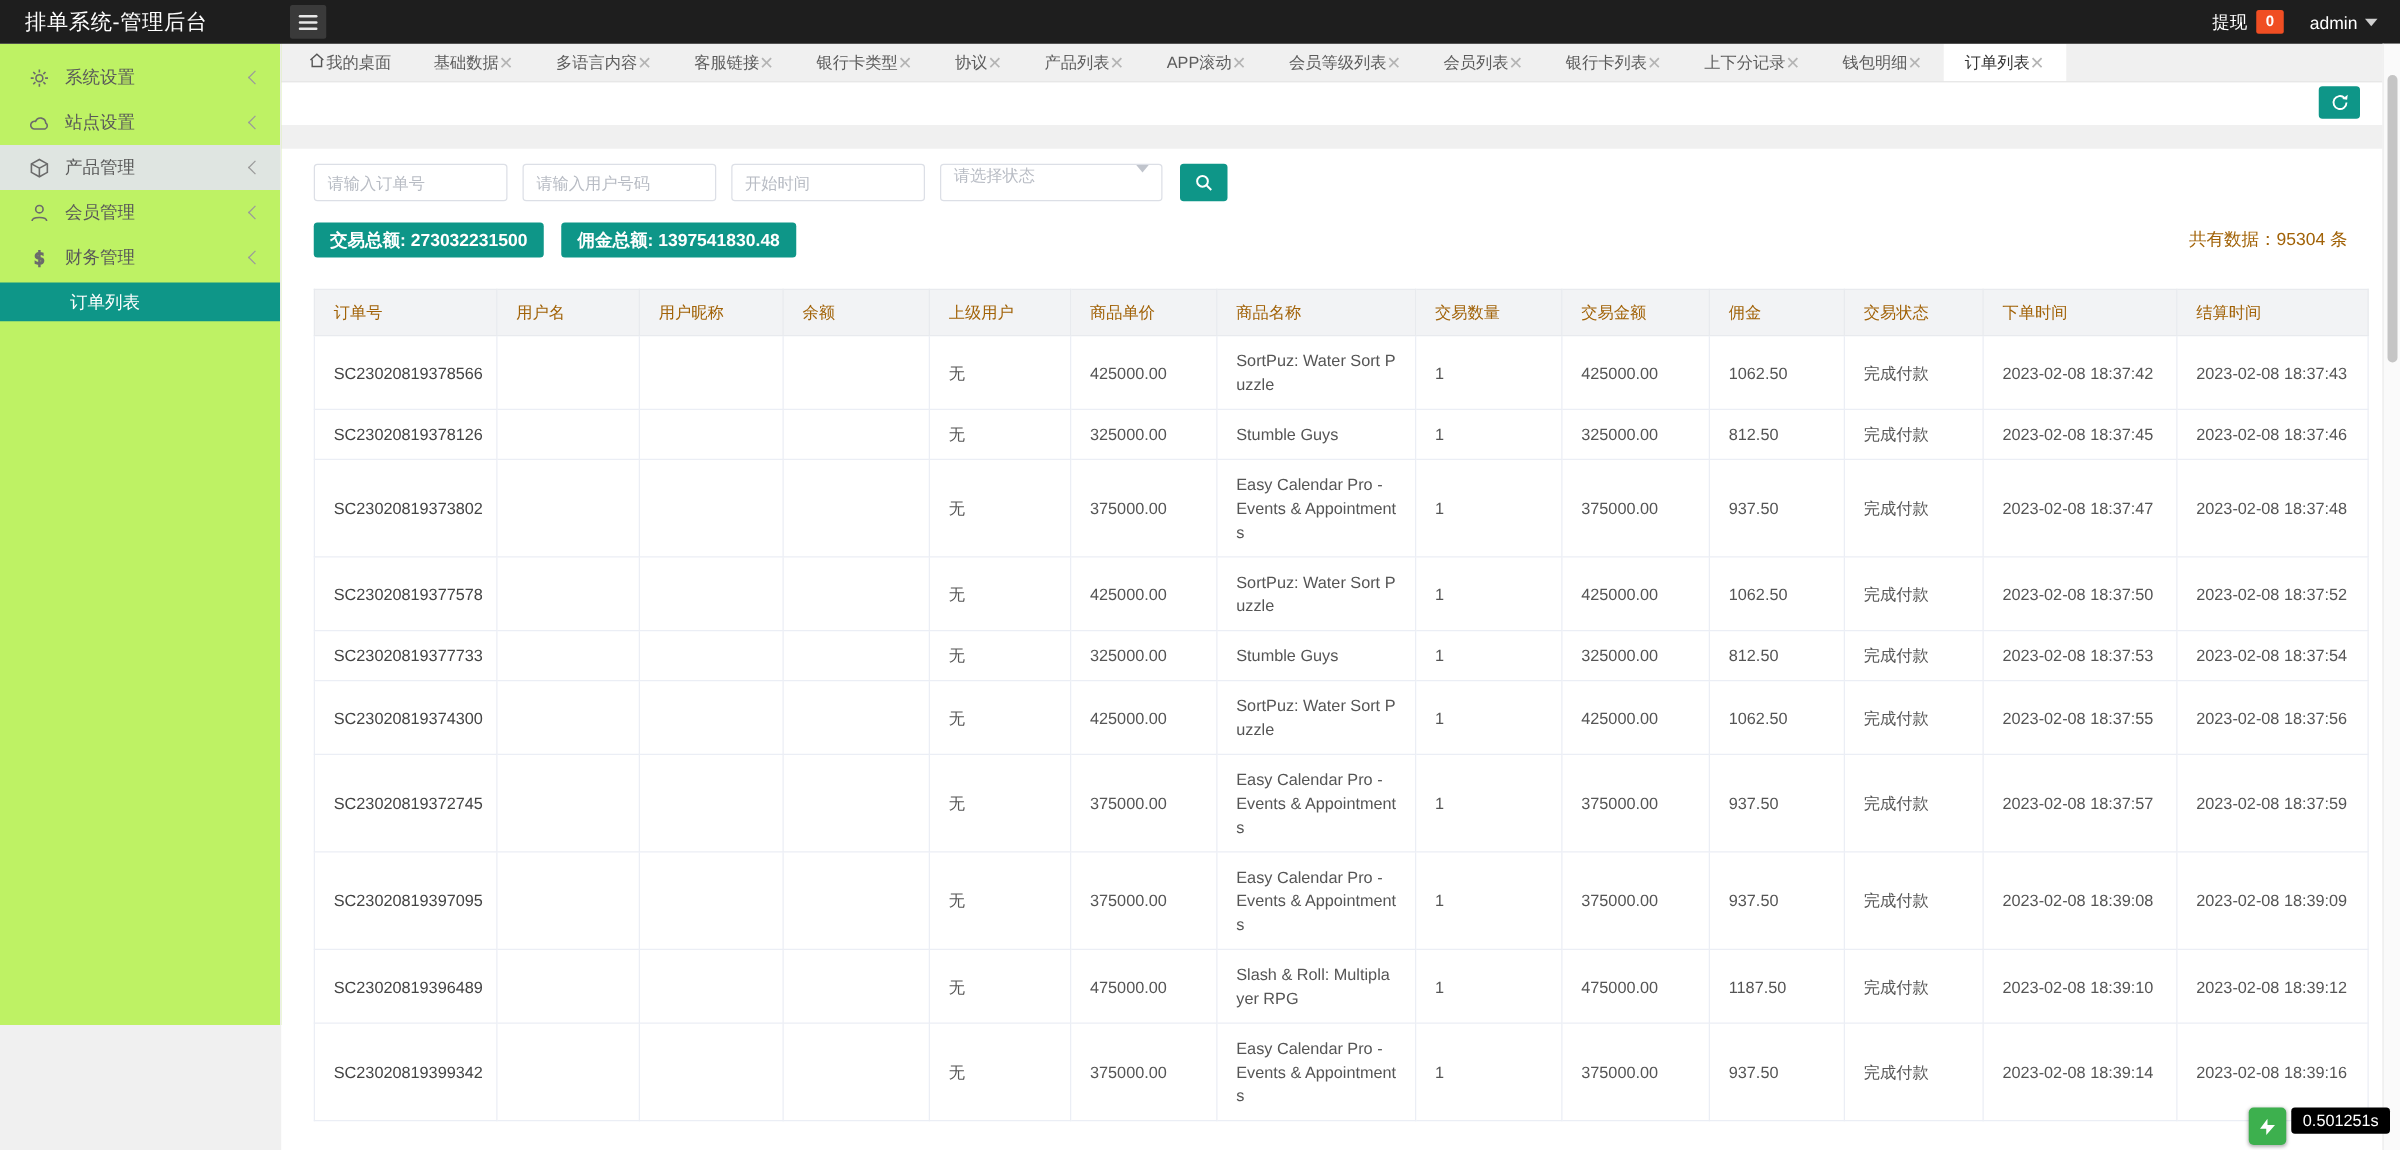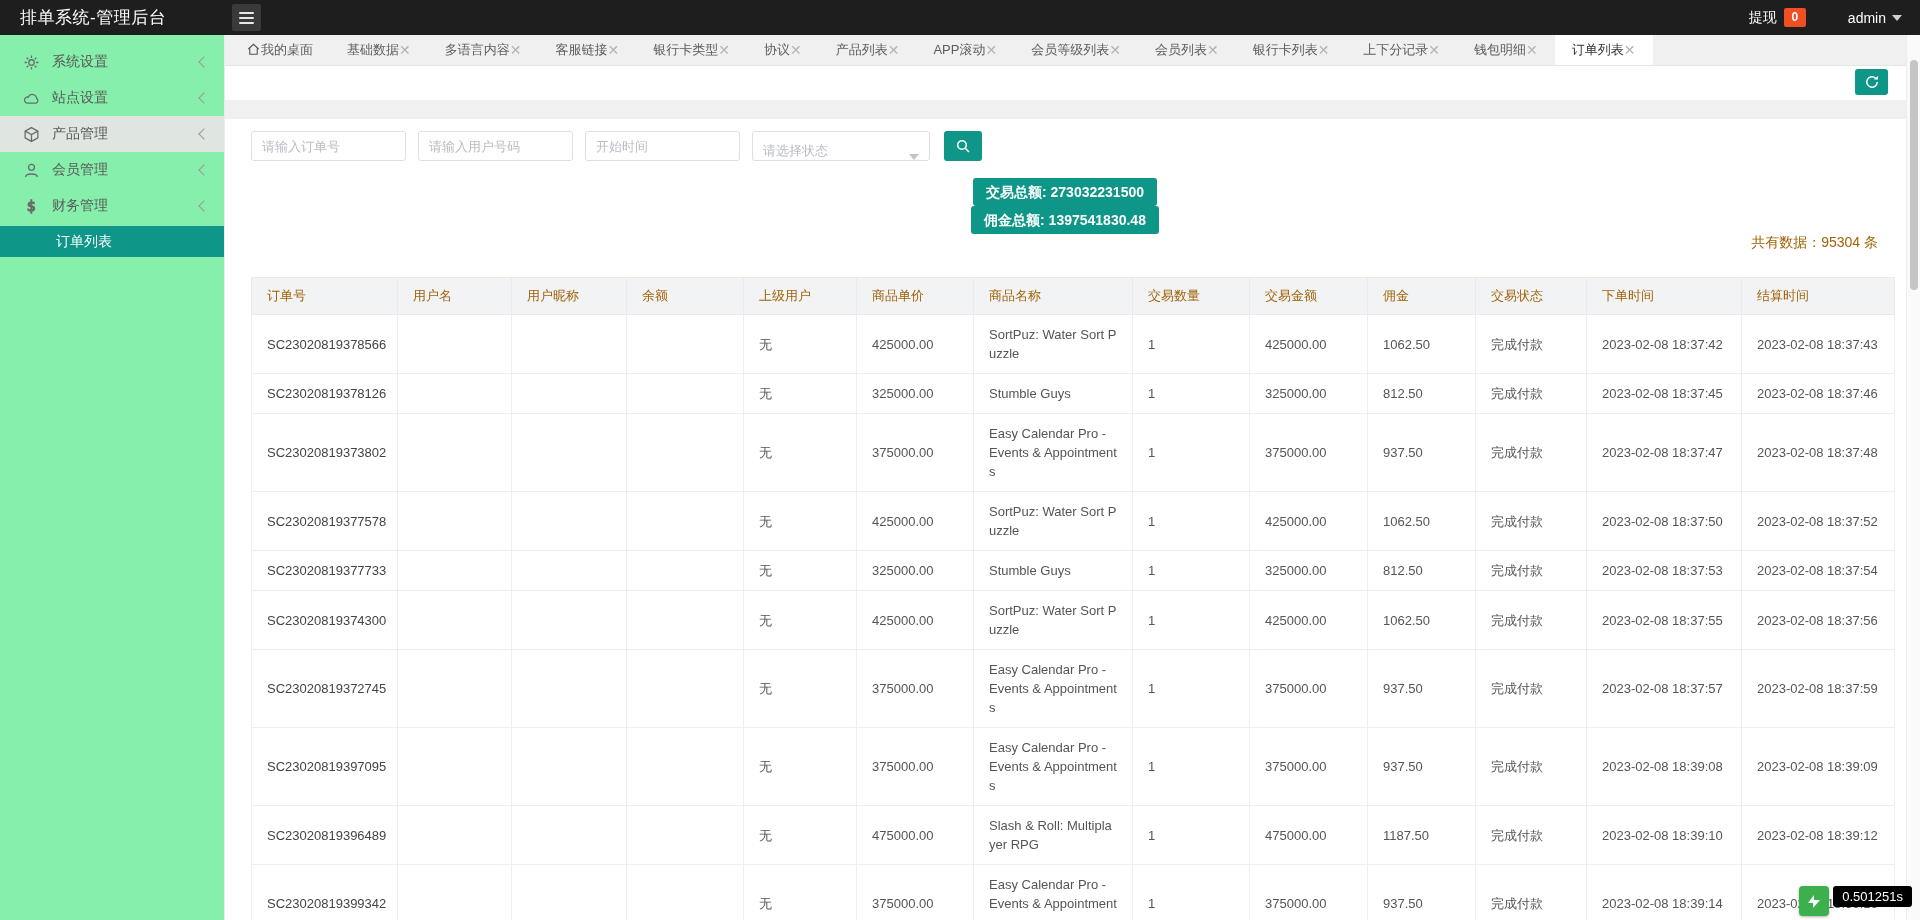--- a/index.html
+++ b/index.html
@@ -11,7 +11,7 @@
   .topbar .title { position:absolute; left:20px; top:0; line-height:35px; font-size:17px; font-weight:500; letter-spacing:.5px; }
   .hamburger { position:absolute; left:232px; top:4px; width:29px; height:27px; background:#3a3a3a; border-radius:2px; cursor:pointer; display:flex; flex-direction:column; justify-content:center; gap:3px; padding:0 7px; }
   .hamburger i { display:block; height:2px; background:#e8e8e8; border-radius:1px; }
-  .topbar-right { position:absolute; right:18px; top:0; height:35px; display:flex; align-items:center; gap:24px; }
+  .topbar-right { position:absolute; right:18px; top:0; height:35px; display:flex; align-items:center; gap:3px; }
   .withdraw { display:flex; align-items:center; gap:7px; font-size:14px; cursor:pointer; }
   .withdraw-badge { display:inline-block; min-width:22px; height:19px; line-height:19px; text-align:center; background:#f04e23; color:#fff; font-size:12px; font-weight:bold; border-radius:2px; }
   .userbox { display:flex; align-items:center; gap:6px; font-size:14px; cursor:pointer; margin-left:18px; }

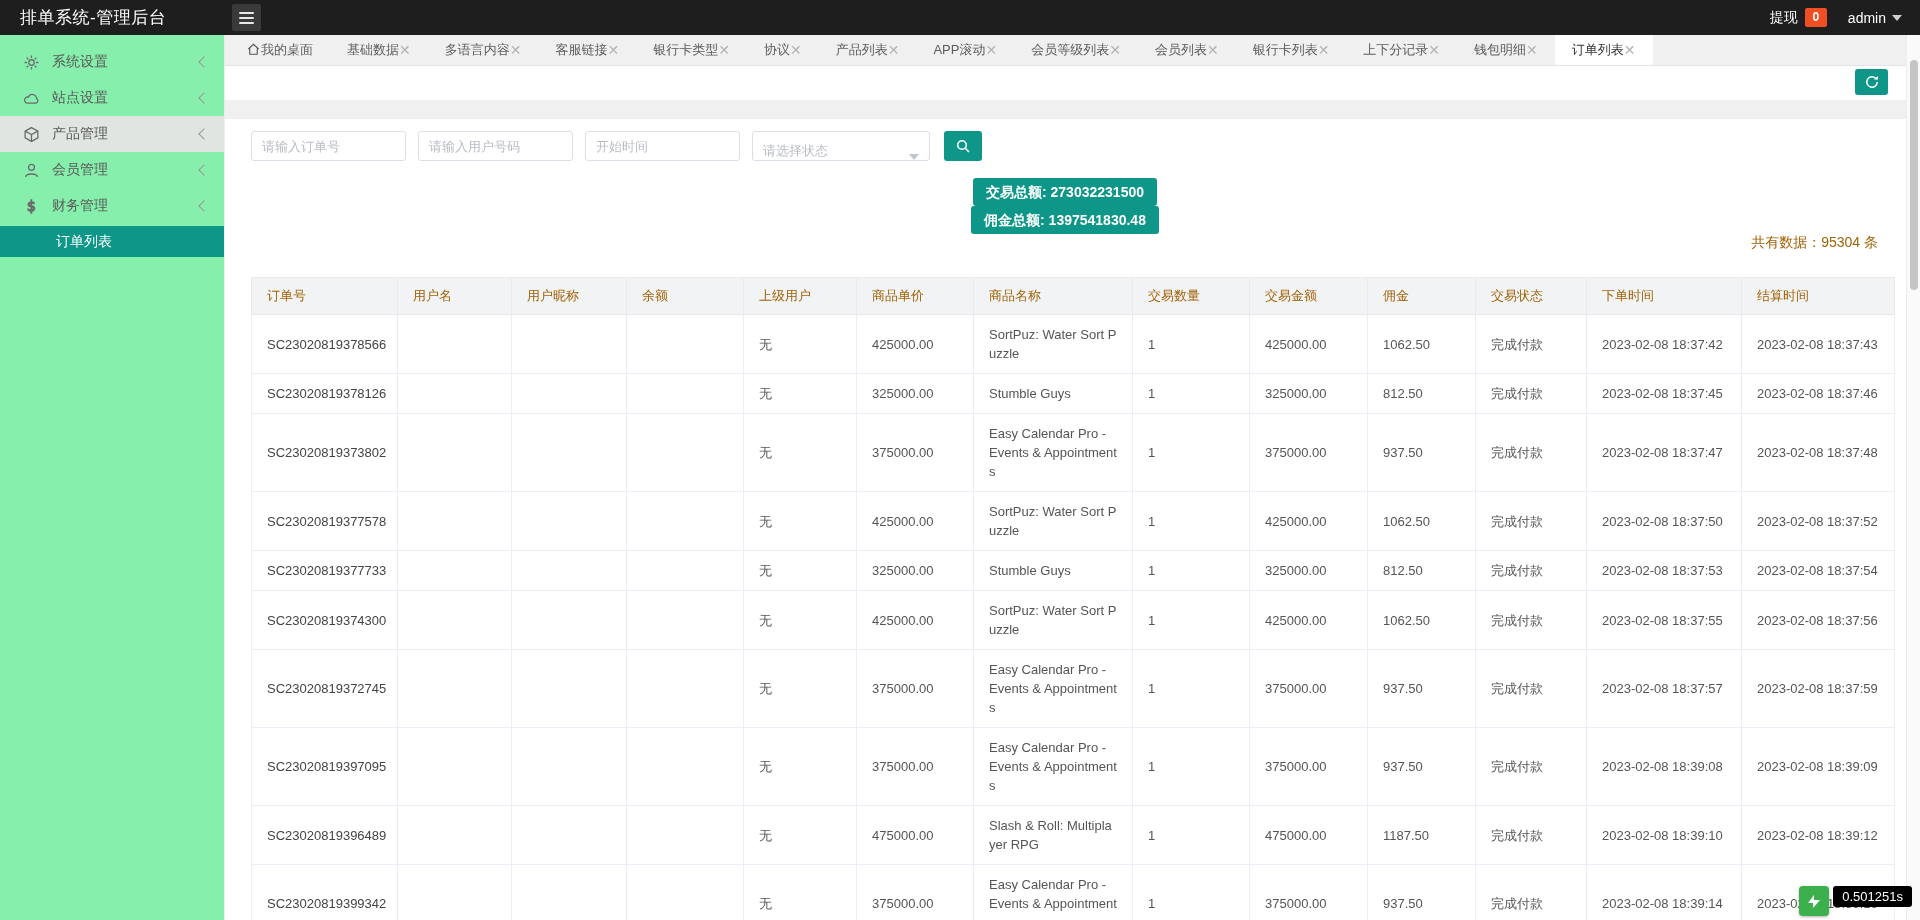--- a/index.html
+++ b/index.html
@@ -18,7 +18,7 @@
   .caret-down { width:0; height:0; border-left:5px solid transparent; border-right:5px solid transparent; border-top:6px solid #cfcfcf; }
 
   
-  .sidebar { position:absolute; left:0; top:35px; width:225px; height:885px; background:#86efac; border-right:1px solid #ececec; z-index:20; }
+  .sidebar { position:absolute; left:0; top:35px; width:225px; height:785px; background:#bef264; border-right:1px solid #ececec; z-index:20; }
   .side-menu { padding-top:9px; }
   .side-item { height:36px; display:flex; align-items:center; padding:0 16px 0 22px; cursor:pointer; color:#595959; font-size:14px; }
   .side-item.highlight { background:#dfe5e1; }

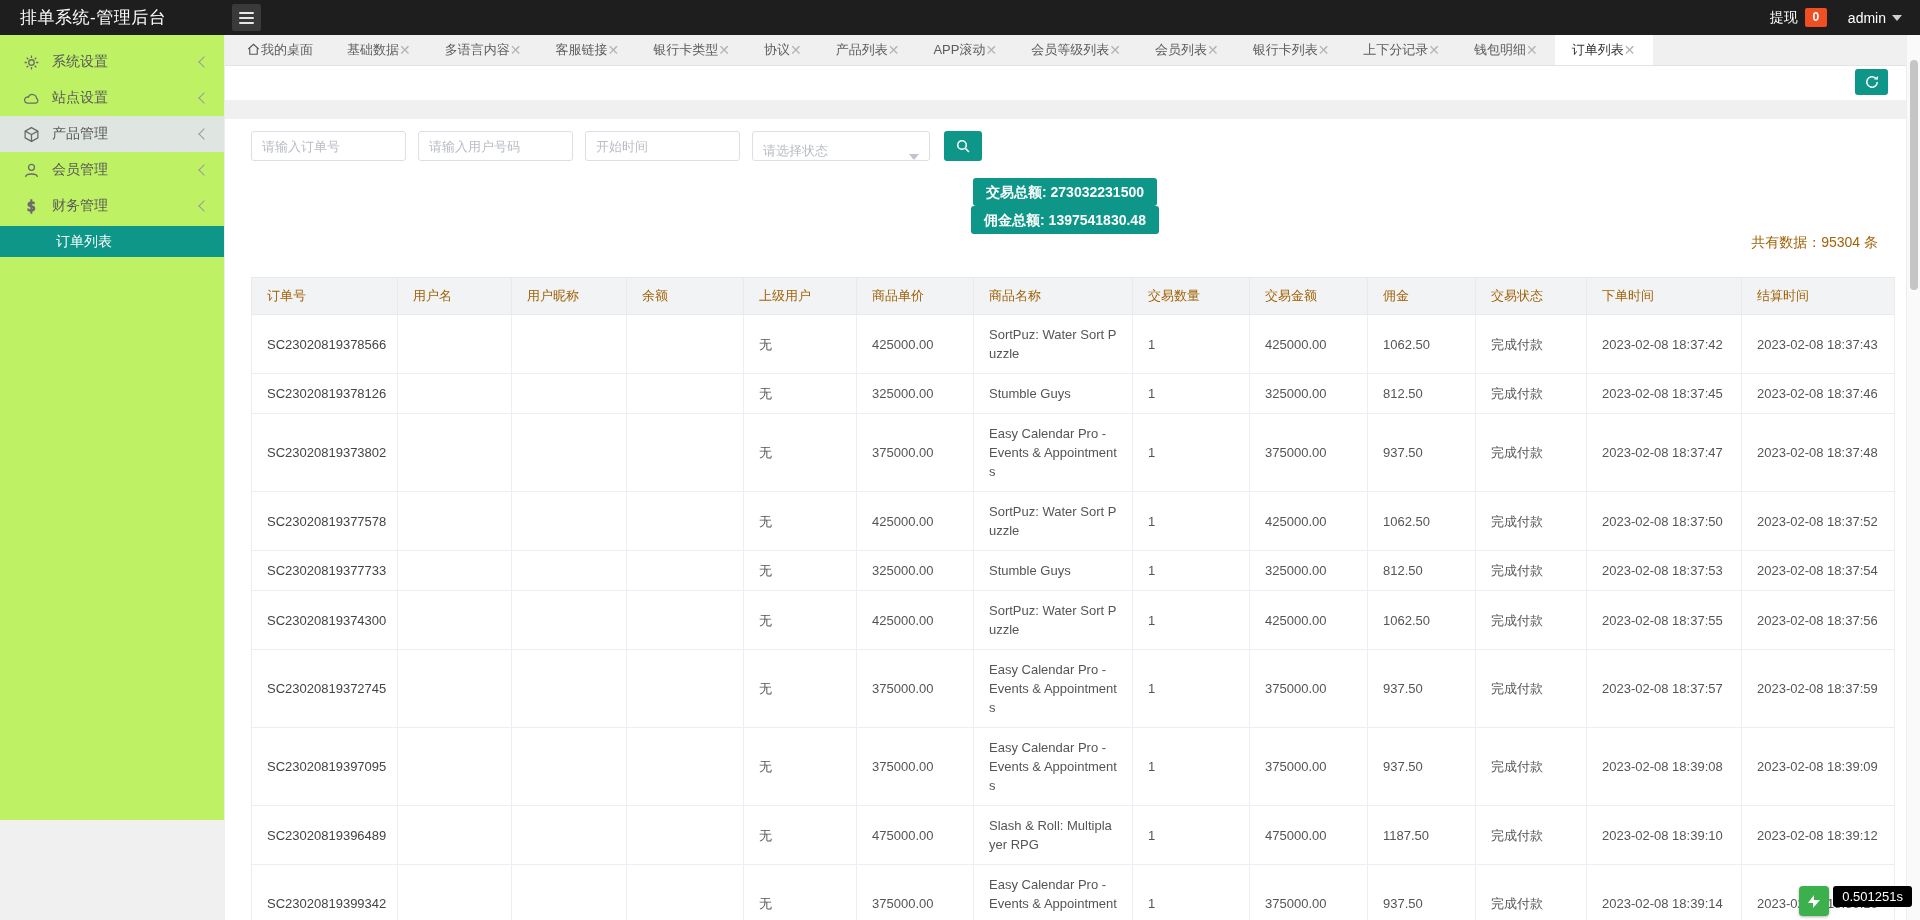--- a/index.html
+++ b/index.html
@@ -46,7 +46,7 @@
   .filters { display:flex; align-items:center; margin-top:0; }
   .f-input { width:155px; height:30px; border:1px solid #dcdfe6; border-radius:3px; padding:0 10px; font-size:13px; color:#333; margin-right:12px; font-family:inherit; }
   .f-input::placeholder { color:#b8bcc4; }
-  .f-select { width:178px; height:30px; border:1px solid #dcdfe6; border-radius:3px; padding:0 10px; font-size:13px; color:#b8bcc4; margin-right:14px; display:flex; align-items:flex-end; justify-content:space-between; cursor:pointer; background:#fff; }
+  .f-select { width:178px; height:30px; border:1px solid #dcdfe6; border-radius:3px; padding:0 10px; font-size:13px; color:#b8bcc4; margin-right:14px; display:flex; align-items:flex-start; justify-content:space-between; cursor:pointer; background:#fff; }
   .f-select .caret { width:0; height:0; border-left:5px solid transparent; border-right:5px solid transparent; border-top:6px solid #c0c4cc; }
   .search-btn { width:38px; height:30px; background:#0e9688; border:none; border-radius:3px; cursor:pointer; display:flex; align-items:center; justify-content:center; }
 

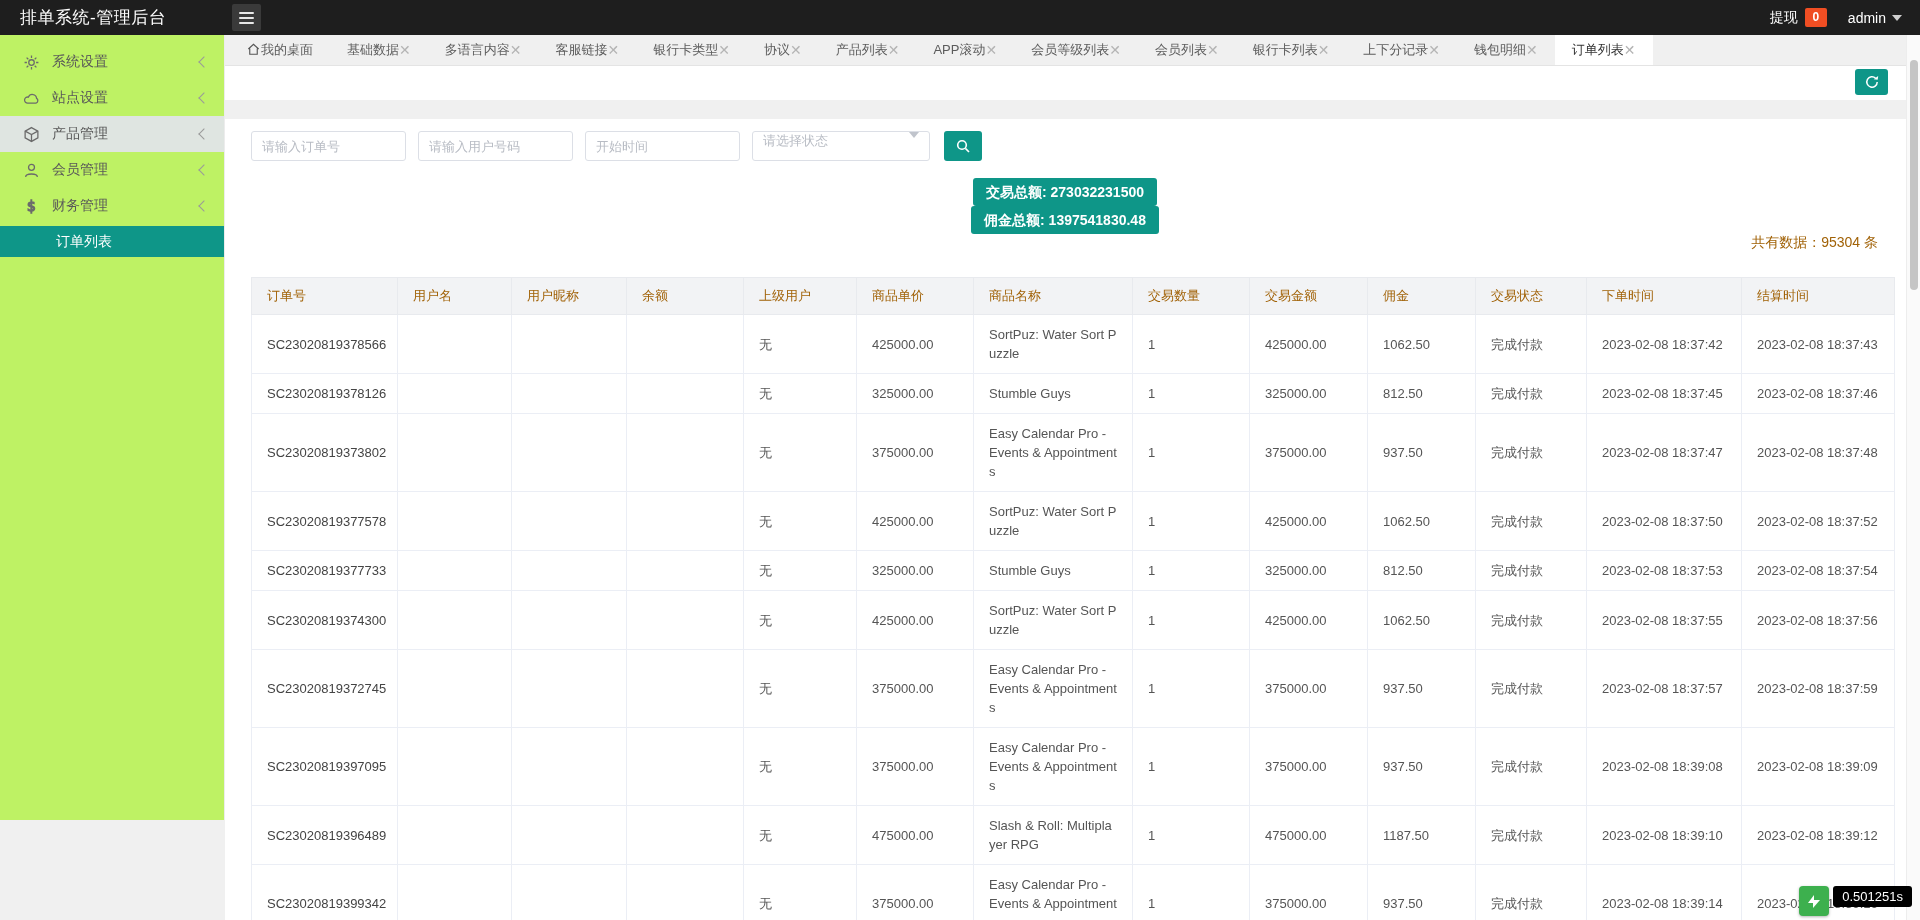--- a/index.html
+++ b/index.html
@@ -51,7 +51,7 @@
   .search-btn { width:38px; height:30px; background:#0e9688; border:none; border-radius:3px; cursor:pointer; display:flex; align-items:center; justify-content:center; }
 
   
-  .summary { display:flex; align-items:center; margin-top:17px;flex-direction:column; }
+  .summary { display:flex; align-items:center; margin-top:17px; }
   .badge { height:28px; line-height:28px; background:#0e9688; color:#fff; font-size:14px; font-weight:bold; border-radius:3px; padding:0 13px; margin-right:14px; }
   .count { margin-left:auto; font-size:14px; color:#a16207; padding-right:15px; }
 

